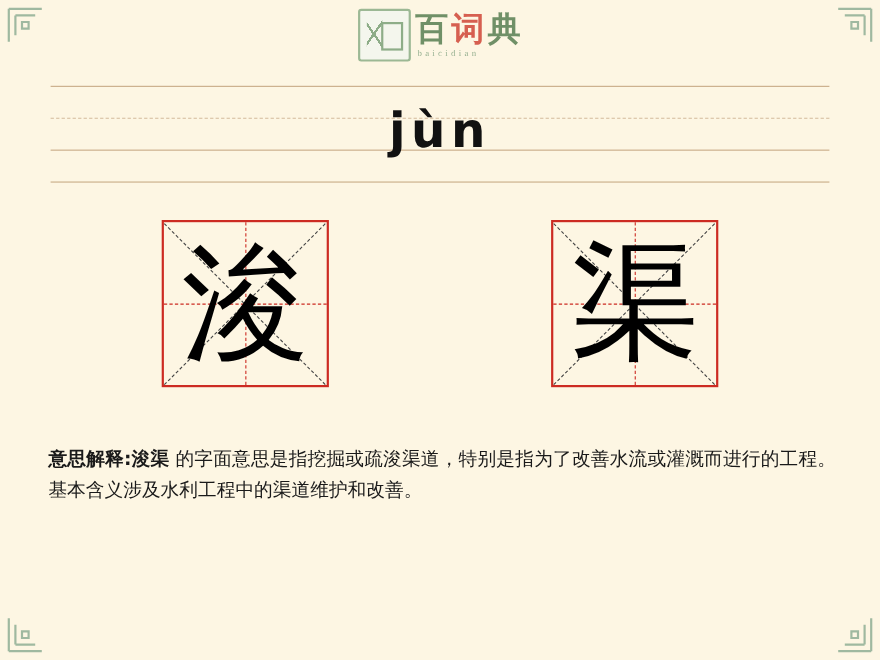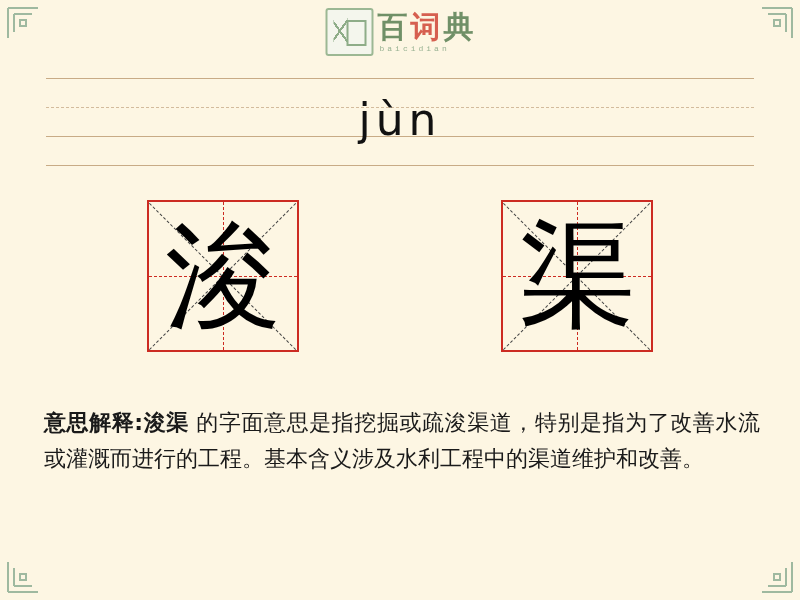--- a/index.html
+++ b/index.html
@@ -88,7 +88,7 @@
     font-size: 8px;
     letter-spacing: 3px;
     color: #8aa887;
-    font-family: Liberation Mono, monospace;
+    font-family: Liberation Serif, serif;
     margin-top: 3px;
     margin-left: 2px;
   }

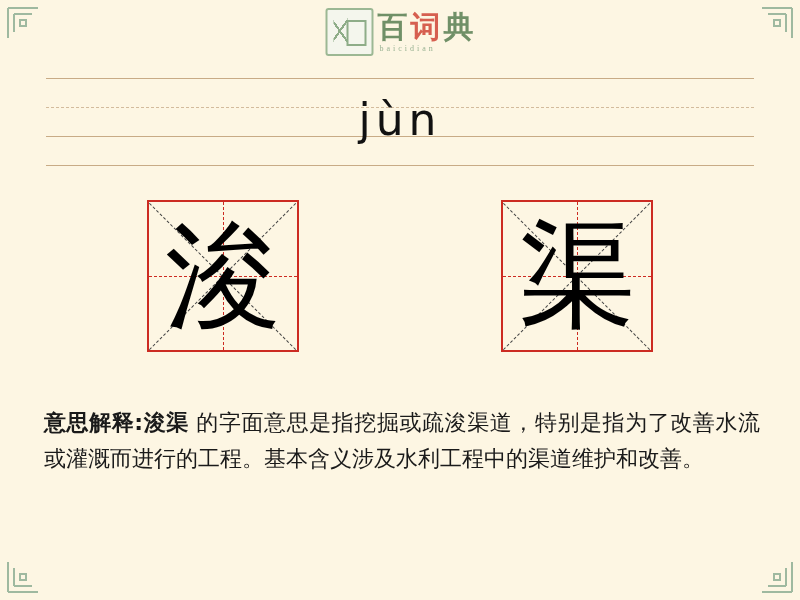--- a/index.html
+++ b/index.html
@@ -120,6 +120,7 @@
     right: 0;
     height: 88px;
     display: flex;
+    font-weight: bold;
   }
   .pinyin-cell {
     flex: 1;

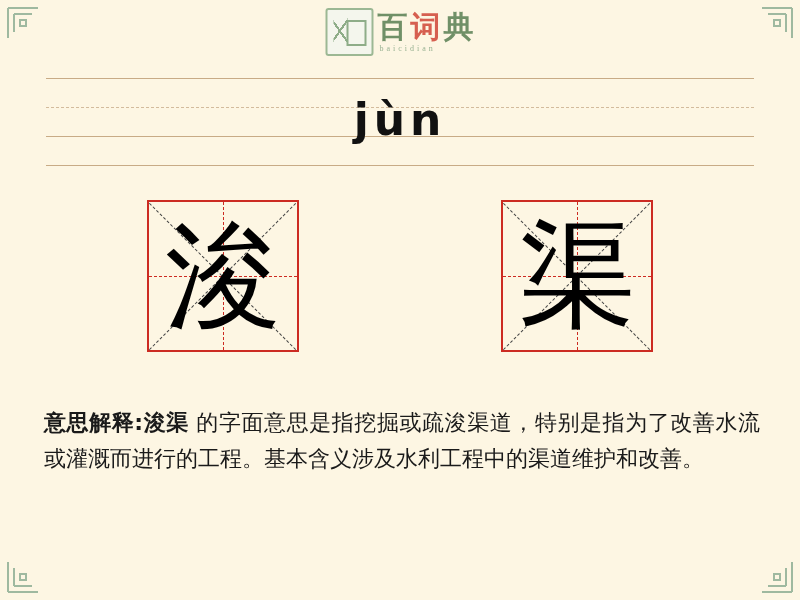--- a/index.html
+++ b/index.html
@@ -210,7 +210,7 @@
     top: 405px;
     left: 44px;
     right: 40px;
-    font-size: 22px;
+    font-size: 17px;
     line-height: 1.62;
     color: #1a1a1a;
     font-family: "DejaVu Sans", sans-serif;

